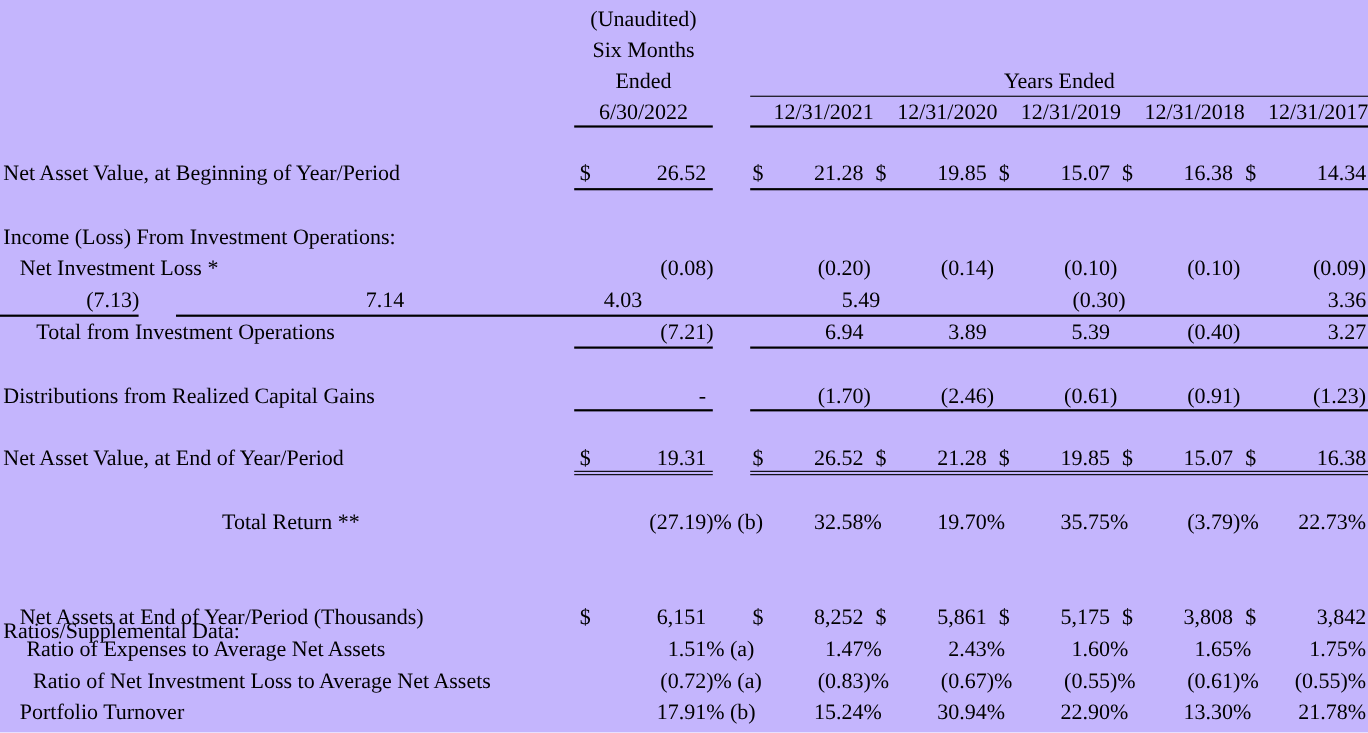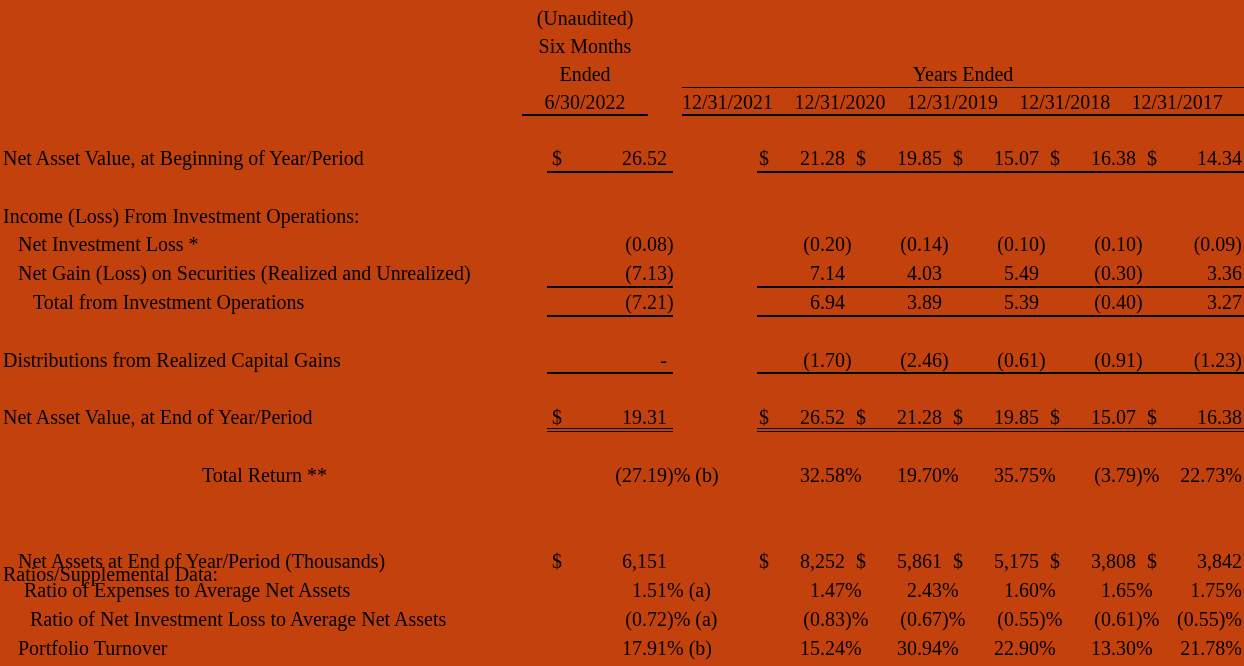--- a/index.html
+++ b/index.html
@@ -4,7 +4,7 @@
 <style>
   html,body{margin:0;padding:0;background:#ffffff;}
   .sheet{
-    width:1244px;height:666px;background:#c2410c;color:#000;
+    width:1244px;height:666px;background:#c4b5fd;color:#000;
     font-family:"Liberation Serif","DejaVu Serif",serif;
     font-size:20px;position:relative;overflow:hidden;
   }

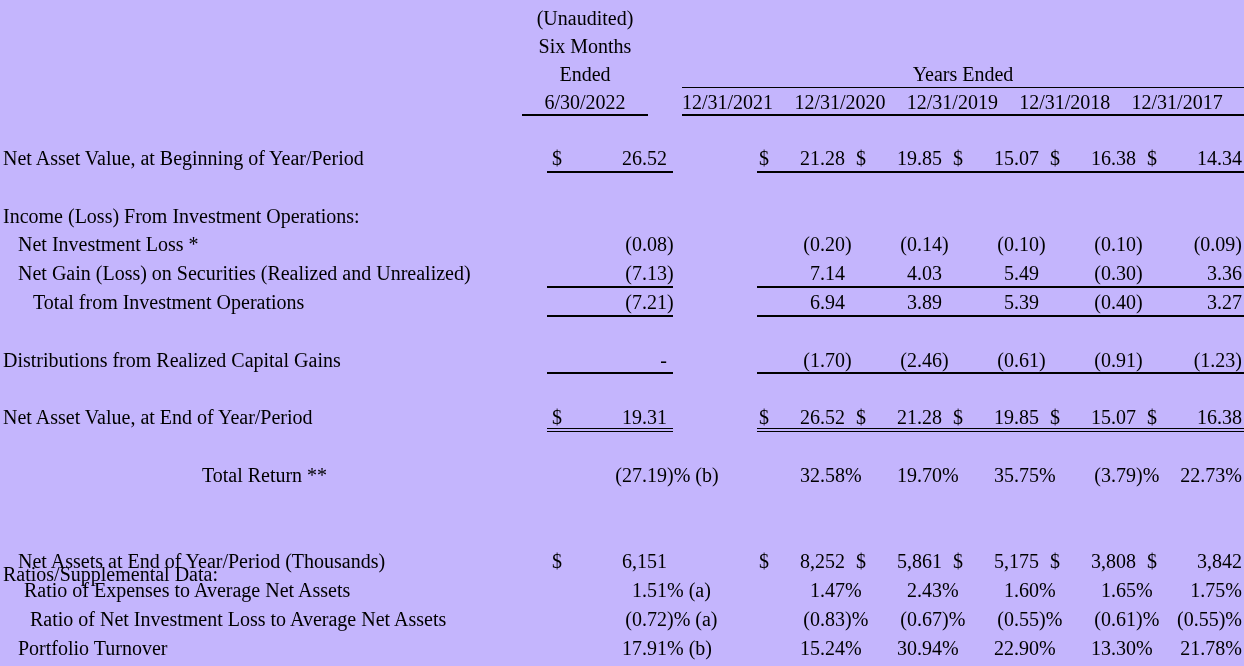--- a/index.html
+++ b/index.html
@@ -18,7 +18,7 @@
   .p22 .hline.dateline{border-bottom:2px solid #000;}
   .yrs .ytitle{border-bottom:1.5px solid #000;}
   .yrs .dates{display:flex;border-bottom:2px solid #000;}
-  .yrs .dates span{width:20%;text-align:left;}
+  .yrs .dates span{width:20%;text-align:right;}
   
   .tbody{margin-top:28px;}
   .row{display:flex;height:28.8px;line-height:28.8px;gap:25px;}

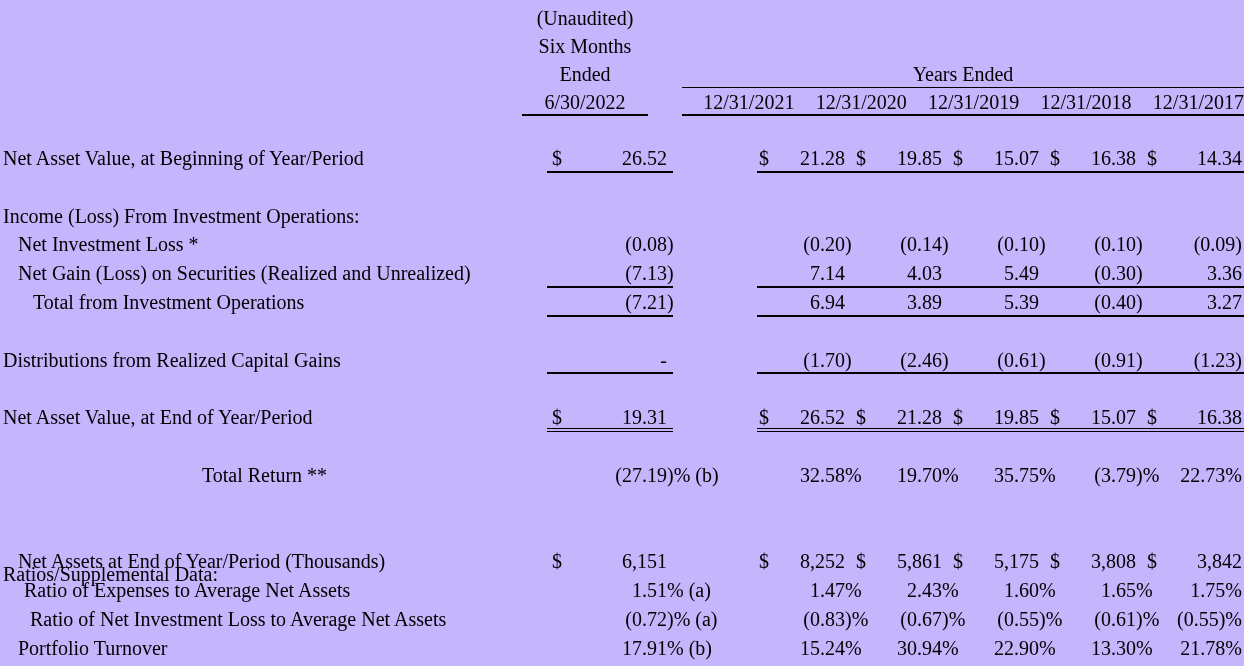--- a/index.html
+++ b/index.html
@@ -21,7 +21,7 @@
   .yrs .dates span{width:20%;text-align:right;}
   
   .tbody{margin-top:28px;}
-  .row{display:flex;height:28.8px;line-height:28.8px;gap:25px;}
+  .row{display:flex;height:28.8px;line-height:28.8px;}
   .row > *{box-sizing:border-box;}
   .row .lbl{width:522px;flex:none;white-space:nowrap;overflow:visible;}
   .cell{display:flex;align-items:baseline;}

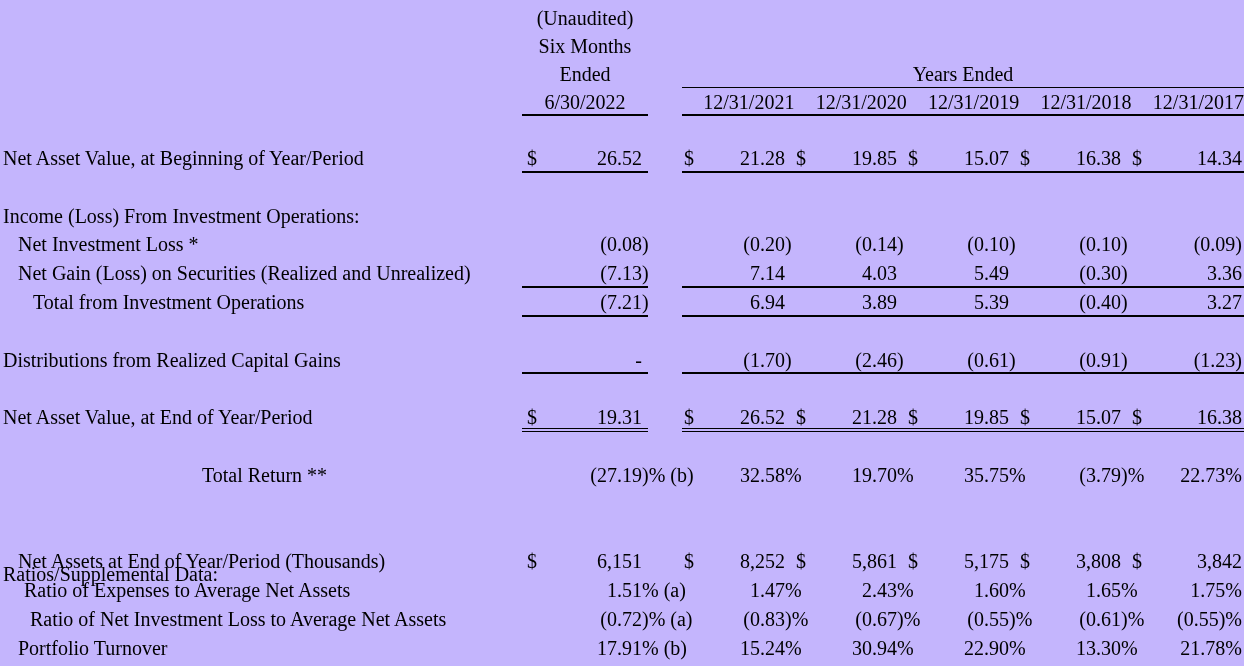--- a/index.html
+++ b/index.html
@@ -149,7 +149,6 @@
         </div>
       </div>
       <div class="row">
-        <div class="lbl" style="padding-left: 18px;">Net Gain (Loss) on Securities (Realized and Unrealized)</div>
         <div class="cell c22 ub1">
           <span class="cur"></span>
           <span class="num">(7.13</span>

